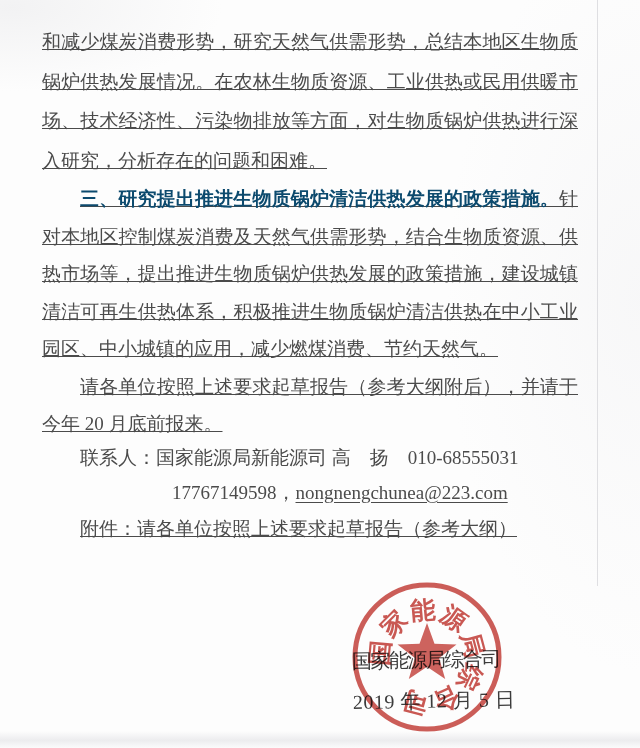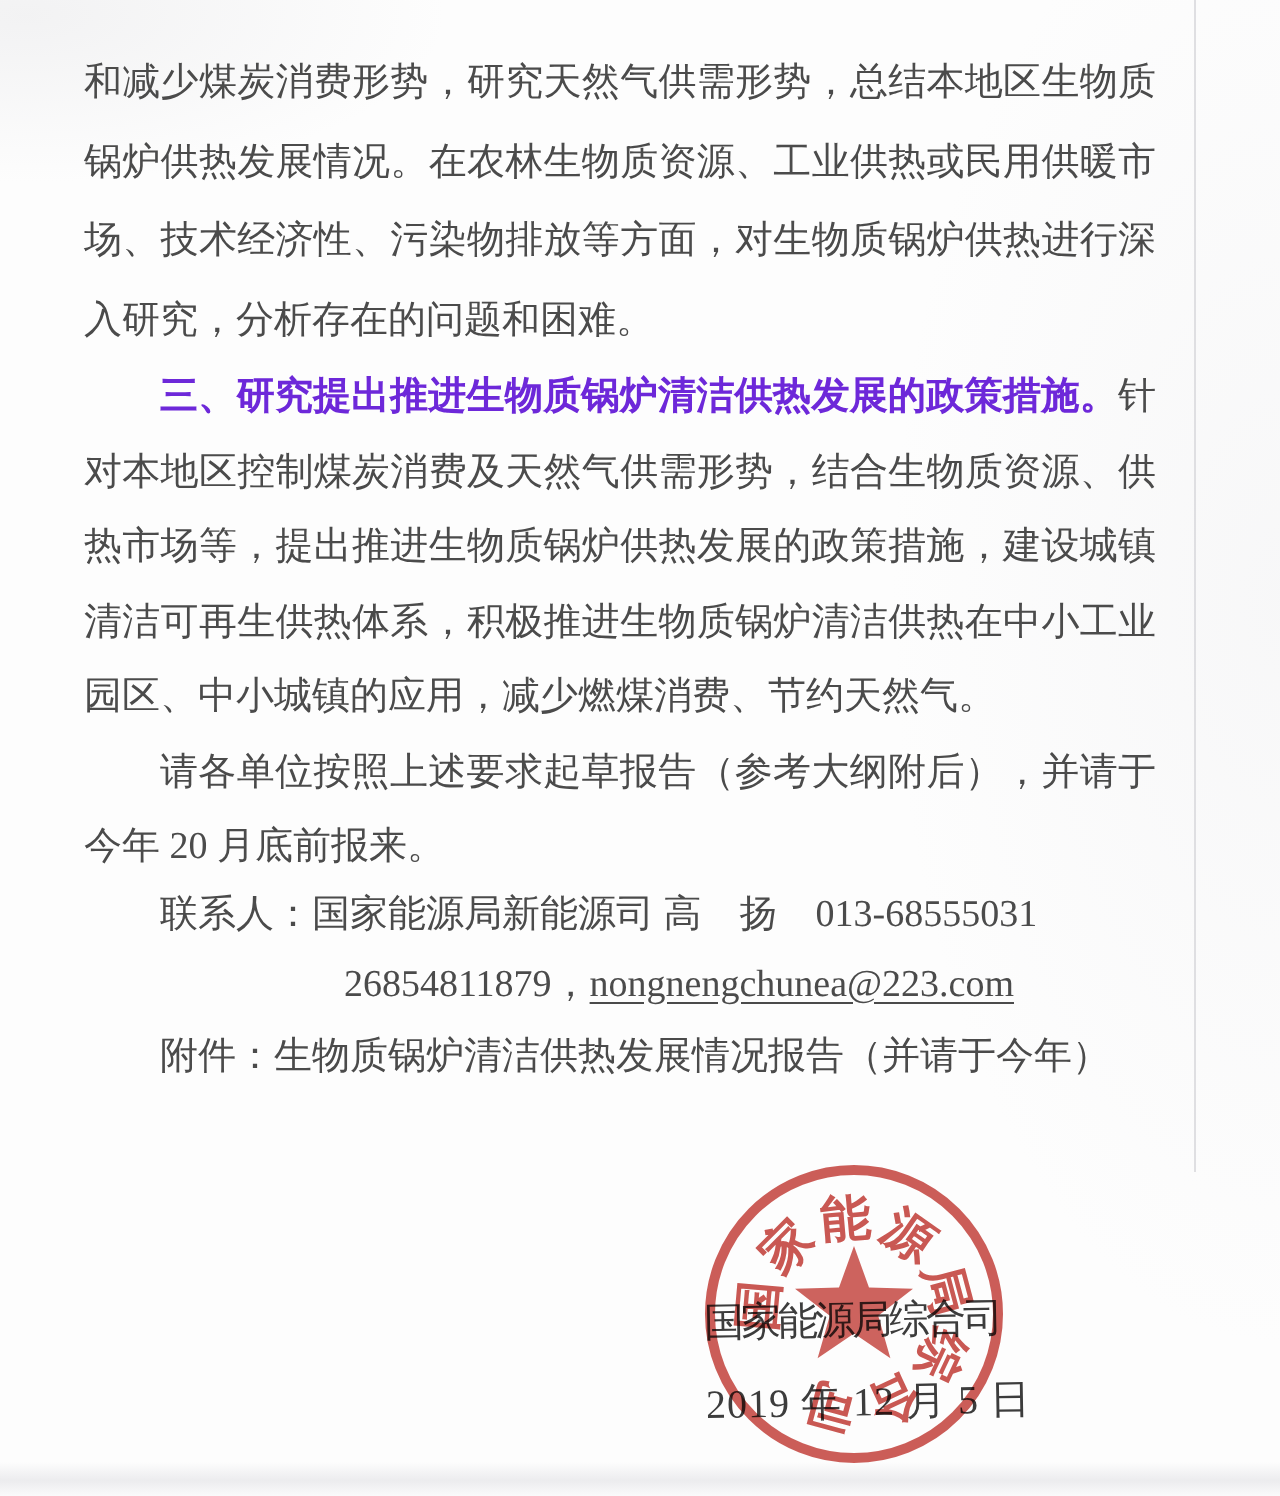--- a/index.html
+++ b/index.html
@@ -28,7 +28,7 @@
     position:absolute;left:42px;top:22px;width:536px;
     color:#4b4b4b;font-size:19px;text-align:justify;
   }
-  .doc p{margin:0;}
+  .doc p{margin:0;text-decoration:underline;}
   .p1{line-height:39.5px;}
   .p2{line-height:37.5px;margin-top:-7px;text-indent:38px;}
   .p2 .heading{font-weight:bold;color:#6d28d9;}

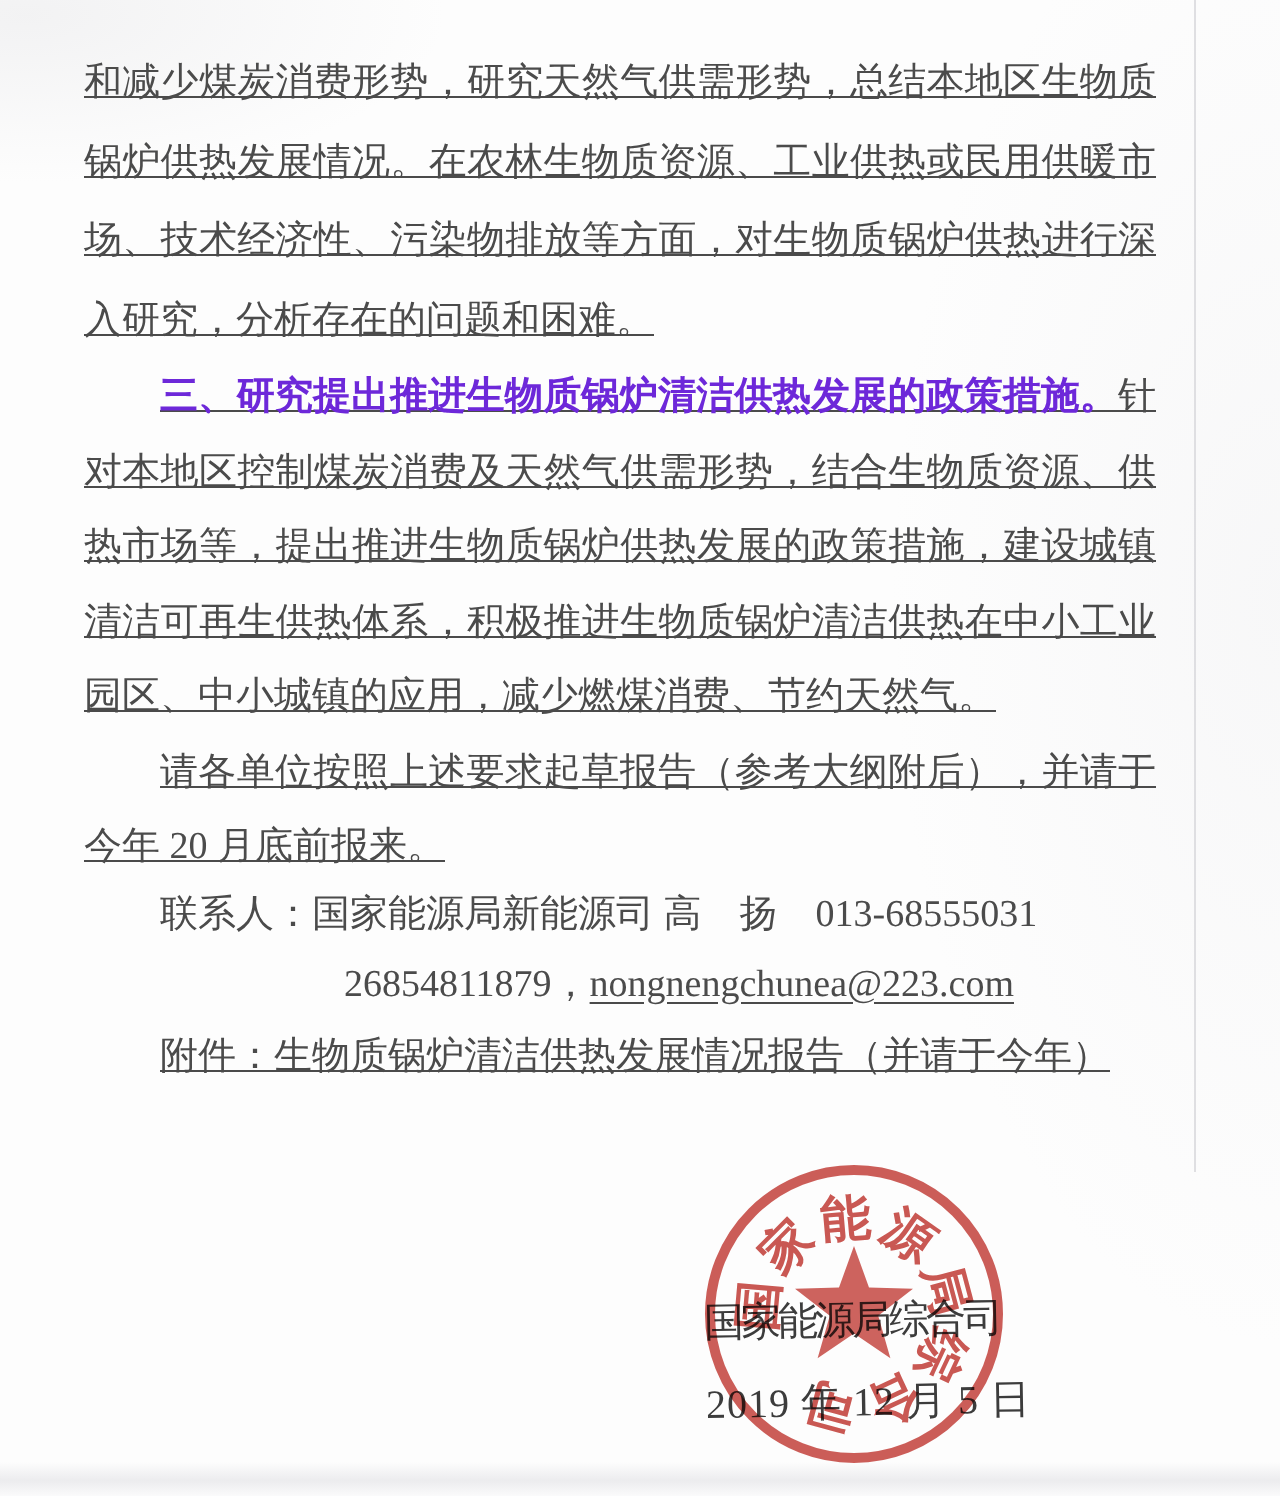--- a/index.html
+++ b/index.html
@@ -31,7 +31,7 @@
   .doc p{margin:0;text-decoration:underline;}
   .p1{line-height:39.5px;}
   .p2{line-height:37.5px;margin-top:-7px;text-indent:38px;}
-  .p2 .heading{font-weight:bold;color:#6d28d9;}
+  .p2 .heading{font-weight:bold;color:#0c4a6e;}
   .p3{line-height:37px;margin-top:2px;text-indent:38px;}
   .p4{line-height:35px;margin-top:-2px;}
   .p4 .line1{padding-left:38px;}

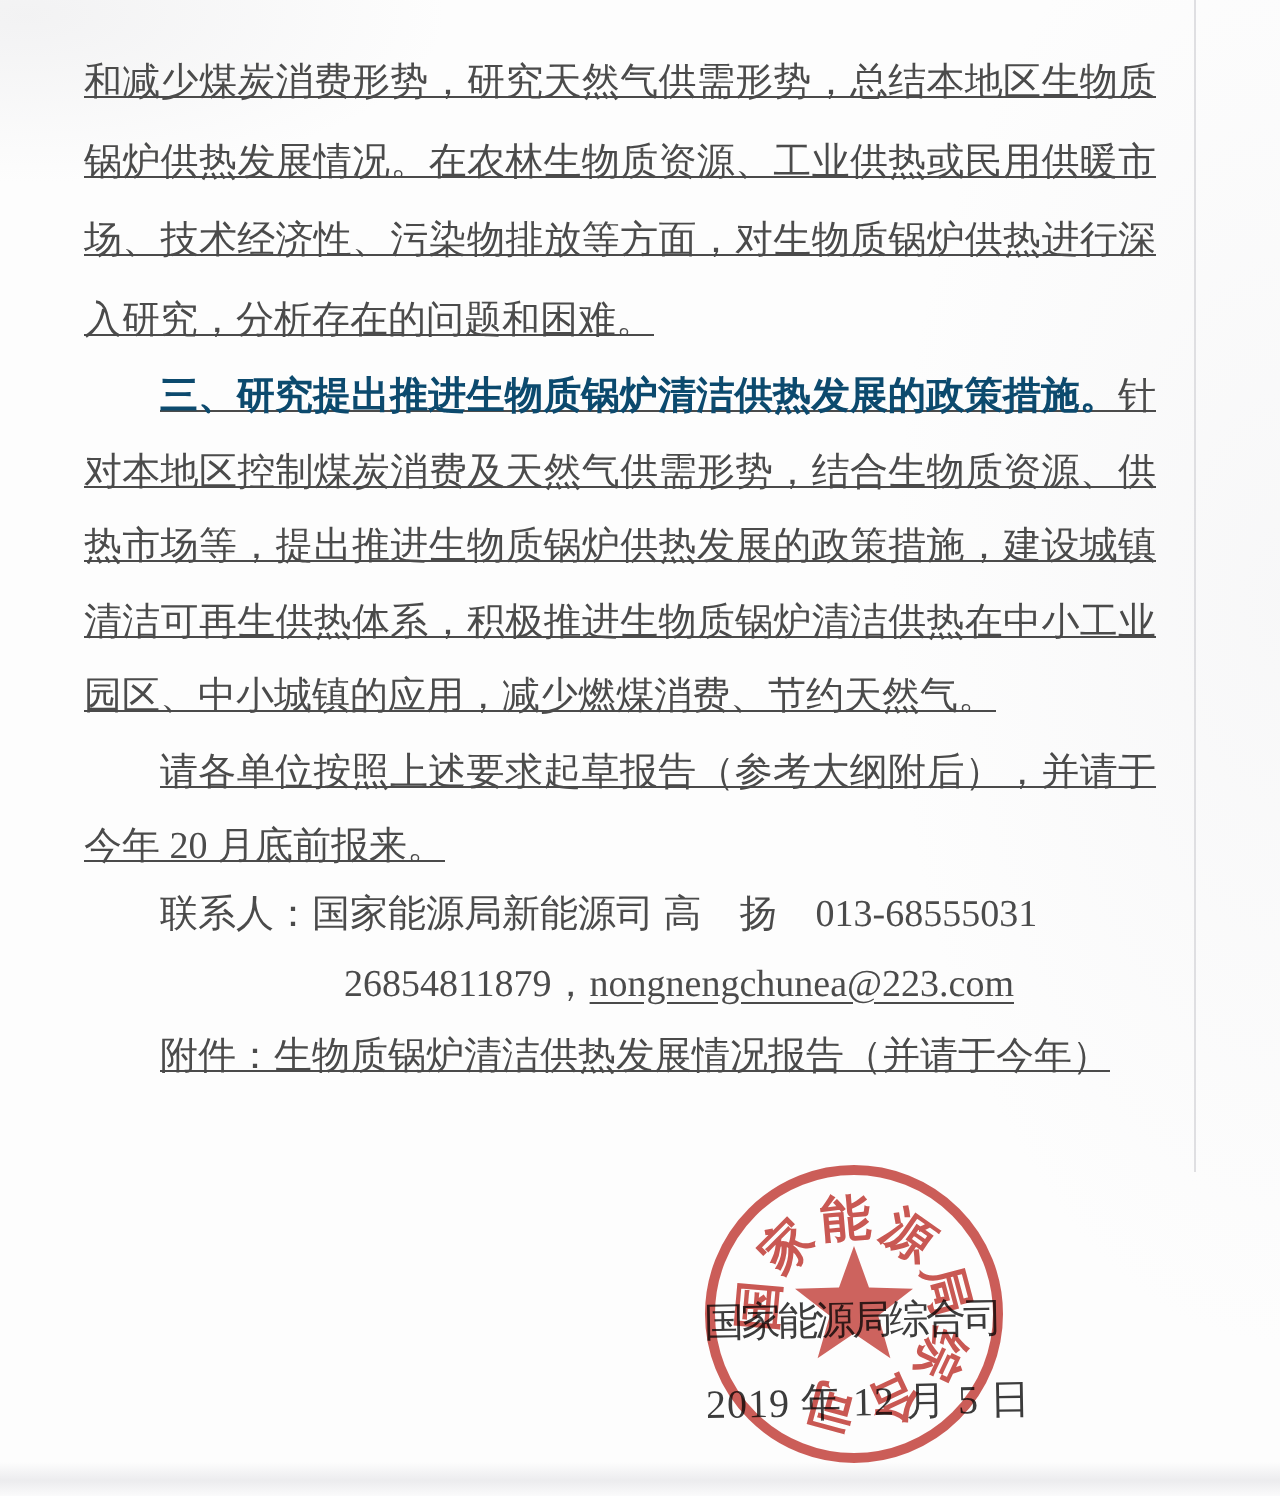--- a/index.html
+++ b/index.html
@@ -64,7 +64,7 @@
   <p class="p2"><span class="heading">三、研究提出推进生物质锅炉清洁供热发展的政策措施。</span><span>针对本地区控制煤炭消费及天然气供需形势，结合生物质资源、供热市场等，提出推进生物质锅炉供热发展的政策措施，建设城镇清洁可再生供热体系，积极推进生物质锅炉清洁供热在中小工业园区、中小城镇的应用，减少燃煤消费、节约天然气。</span></p>
   <p class="p3">请各单位按照上述要求起草报告（参考大纲附后），并请于今年 20 月底前报来。</p>
   <div class="p4">
-    <div class="line1">联系人：国家能源局新能源司 高　扬　013-68555031</div>
+    <div class="line1">联系人：国家能源局新能源司 高　扬　010-68555031</div>
     <div class="line2"><span>26854811879，</span><span class="email">nongnengchunea@223.com</span></div>
   </div>
   <p class="p5">附件：生物质锅炉清洁供热发展情况报告（并请于今年）</p>

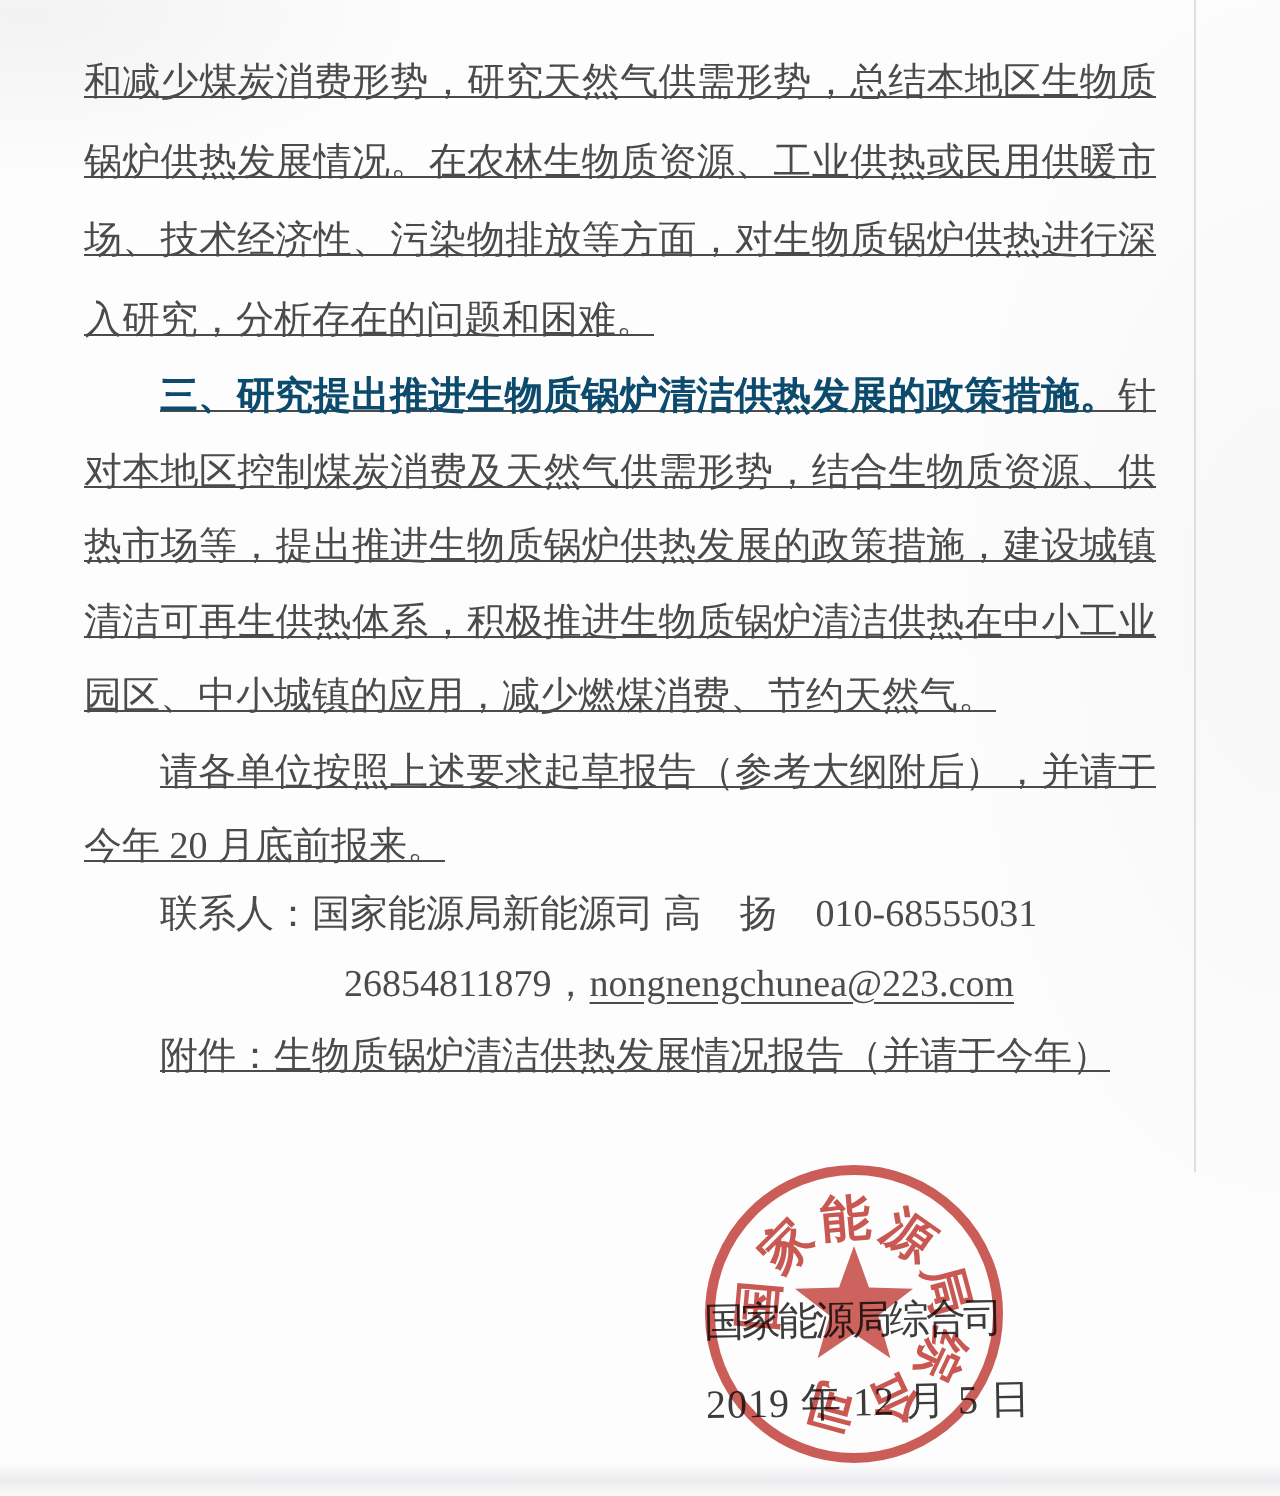--- a/index.html
+++ b/index.html
@@ -65,7 +65,7 @@
   <p class="p3">请各单位按照上述要求起草报告（参考大纲附后），并请于今年 20 月底前报来。</p>
   <div class="p4">
     <div class="line1">联系人：国家能源局新能源司 高　扬　010-68555031</div>
-    <div class="line2"><span>26854811879，</span><span class="email">nongnengchunea@223.com</span></div>
+    <div class="line2"><span>17767149598，</span><span class="email">nongnengchunea@223.com</span></div>
   </div>
   <p class="p5">附件：生物质锅炉清洁供热发展情况报告（并请于今年）</p>
 </div>

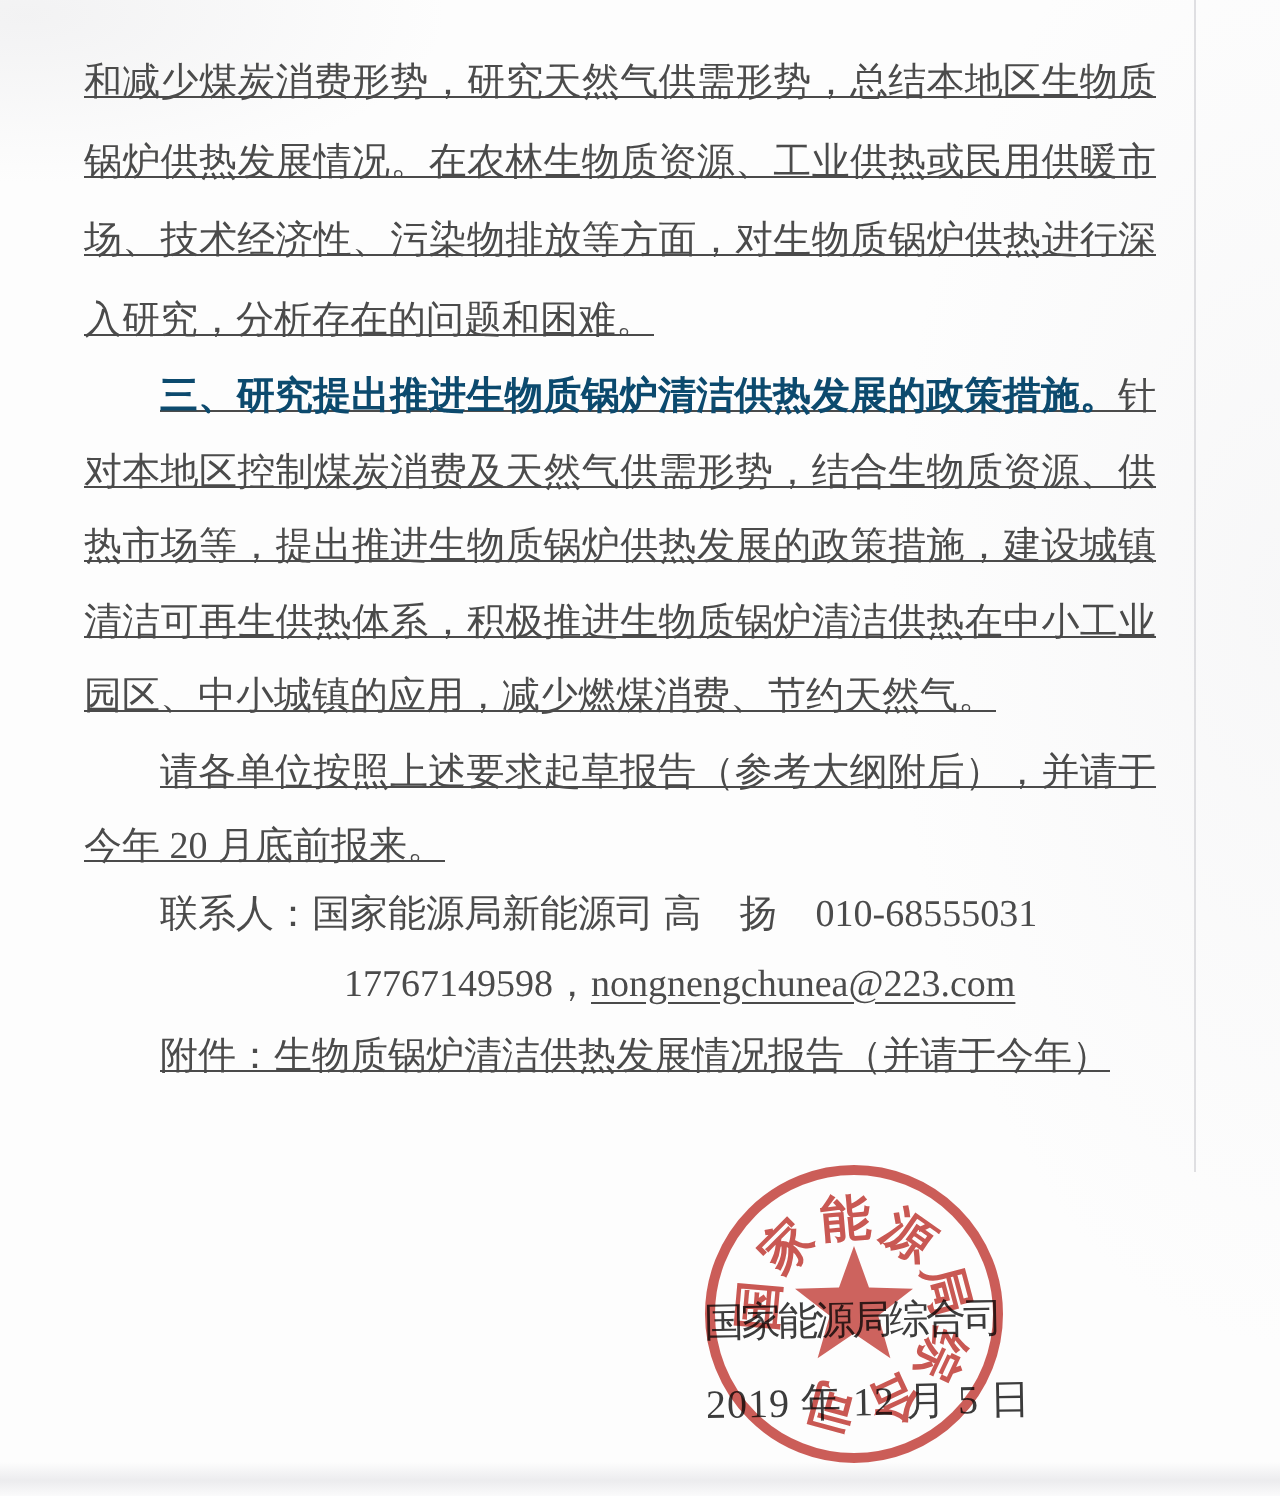--- a/index.html
+++ b/index.html
@@ -67,7 +67,7 @@
     <div class="line1">联系人：国家能源局新能源司 高　扬　010-68555031</div>
     <div class="line2"><span>17767149598，</span><span class="email">nongnengchunea@223.com</span></div>
   </div>
-  <p class="p5">附件：生物质锅炉清洁供热发展情况报告（并请于今年）</p>
+  <p class="p5">附件：请各单位按照上述要求起草报告（参考大纲）</p>
 </div>
 
 <div class="signature sig-org">国家能源局综合司</div>

